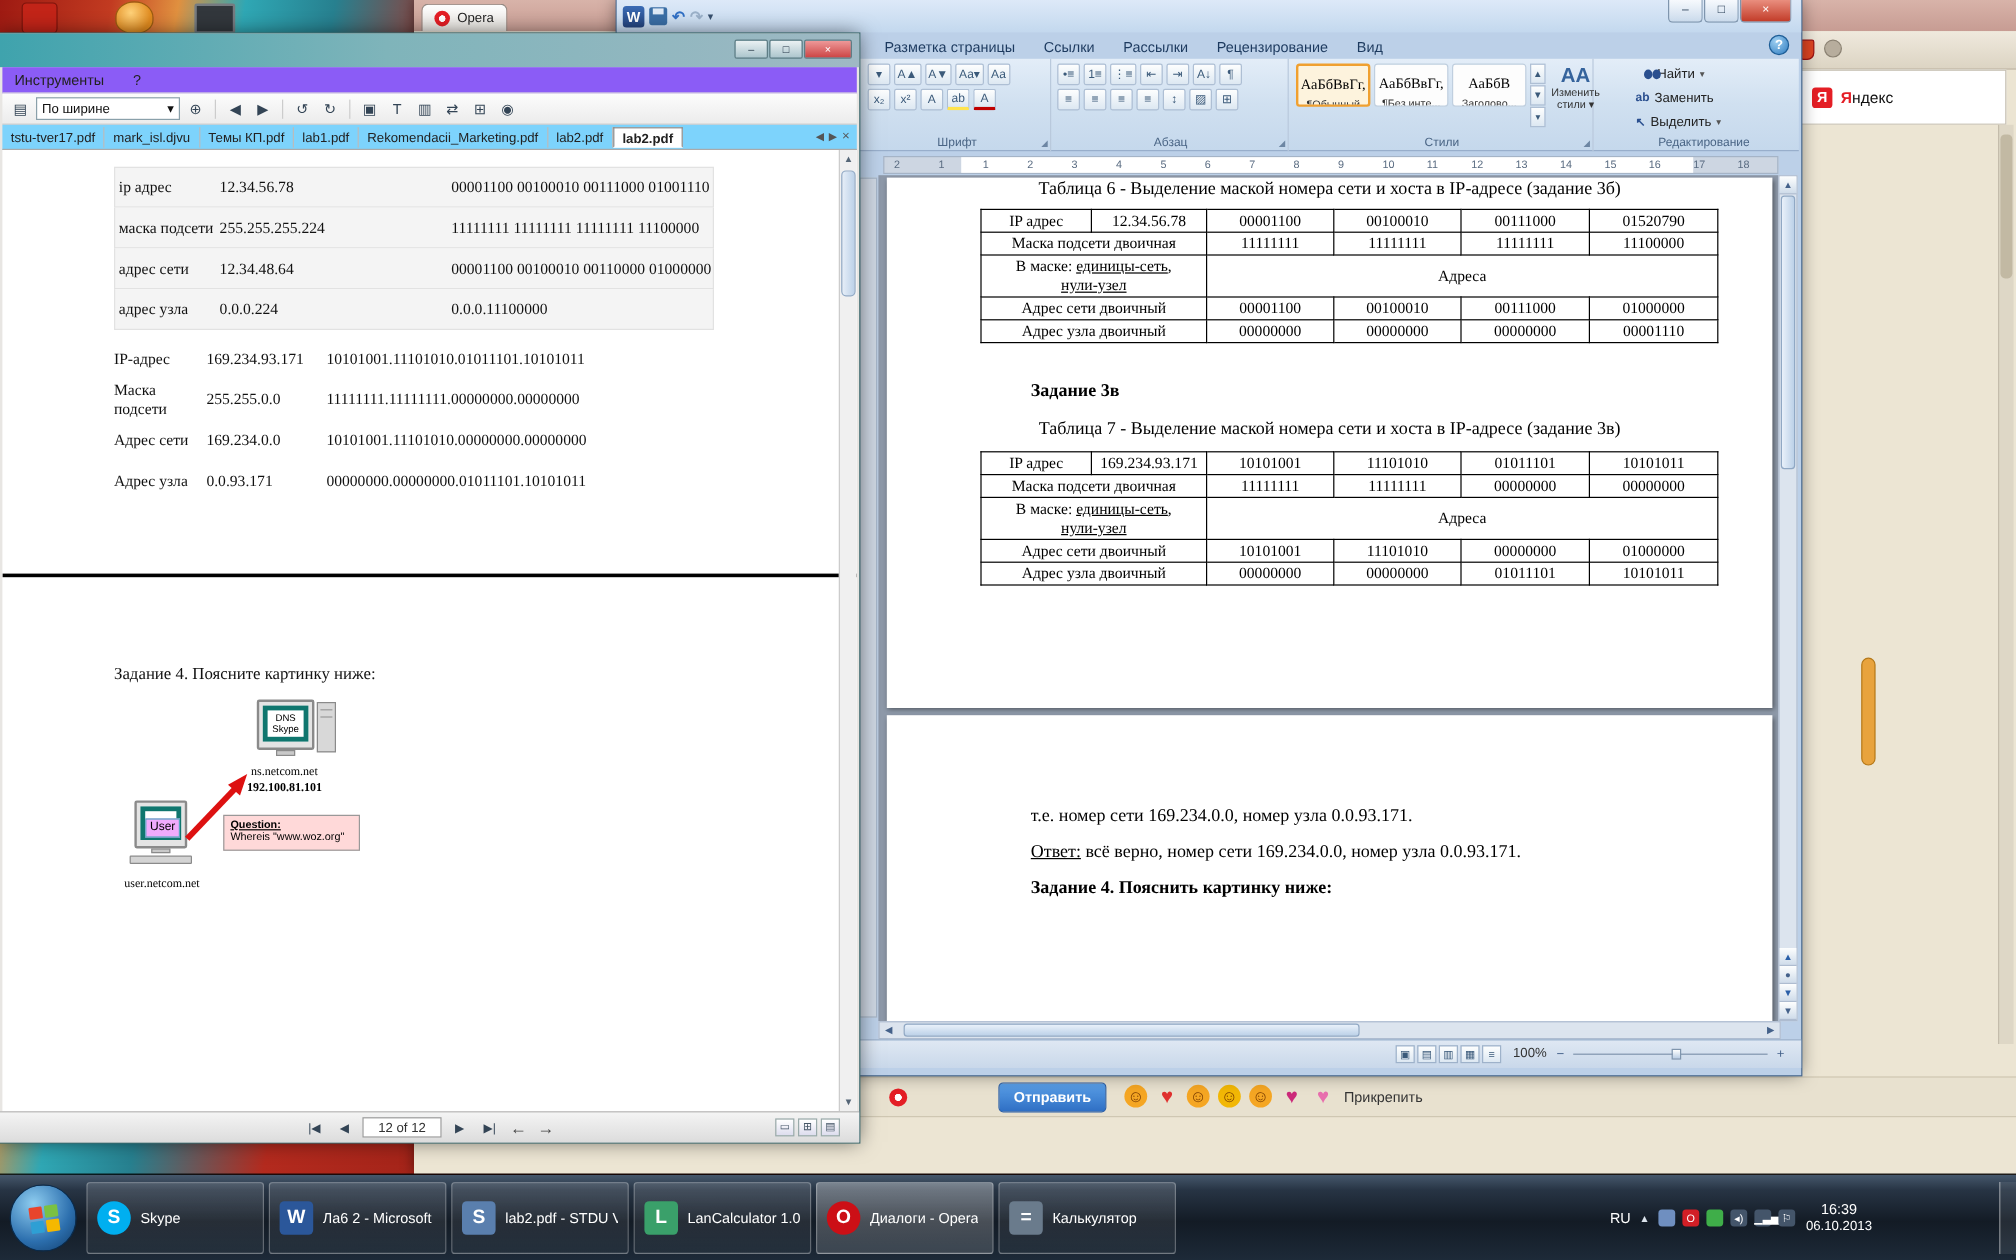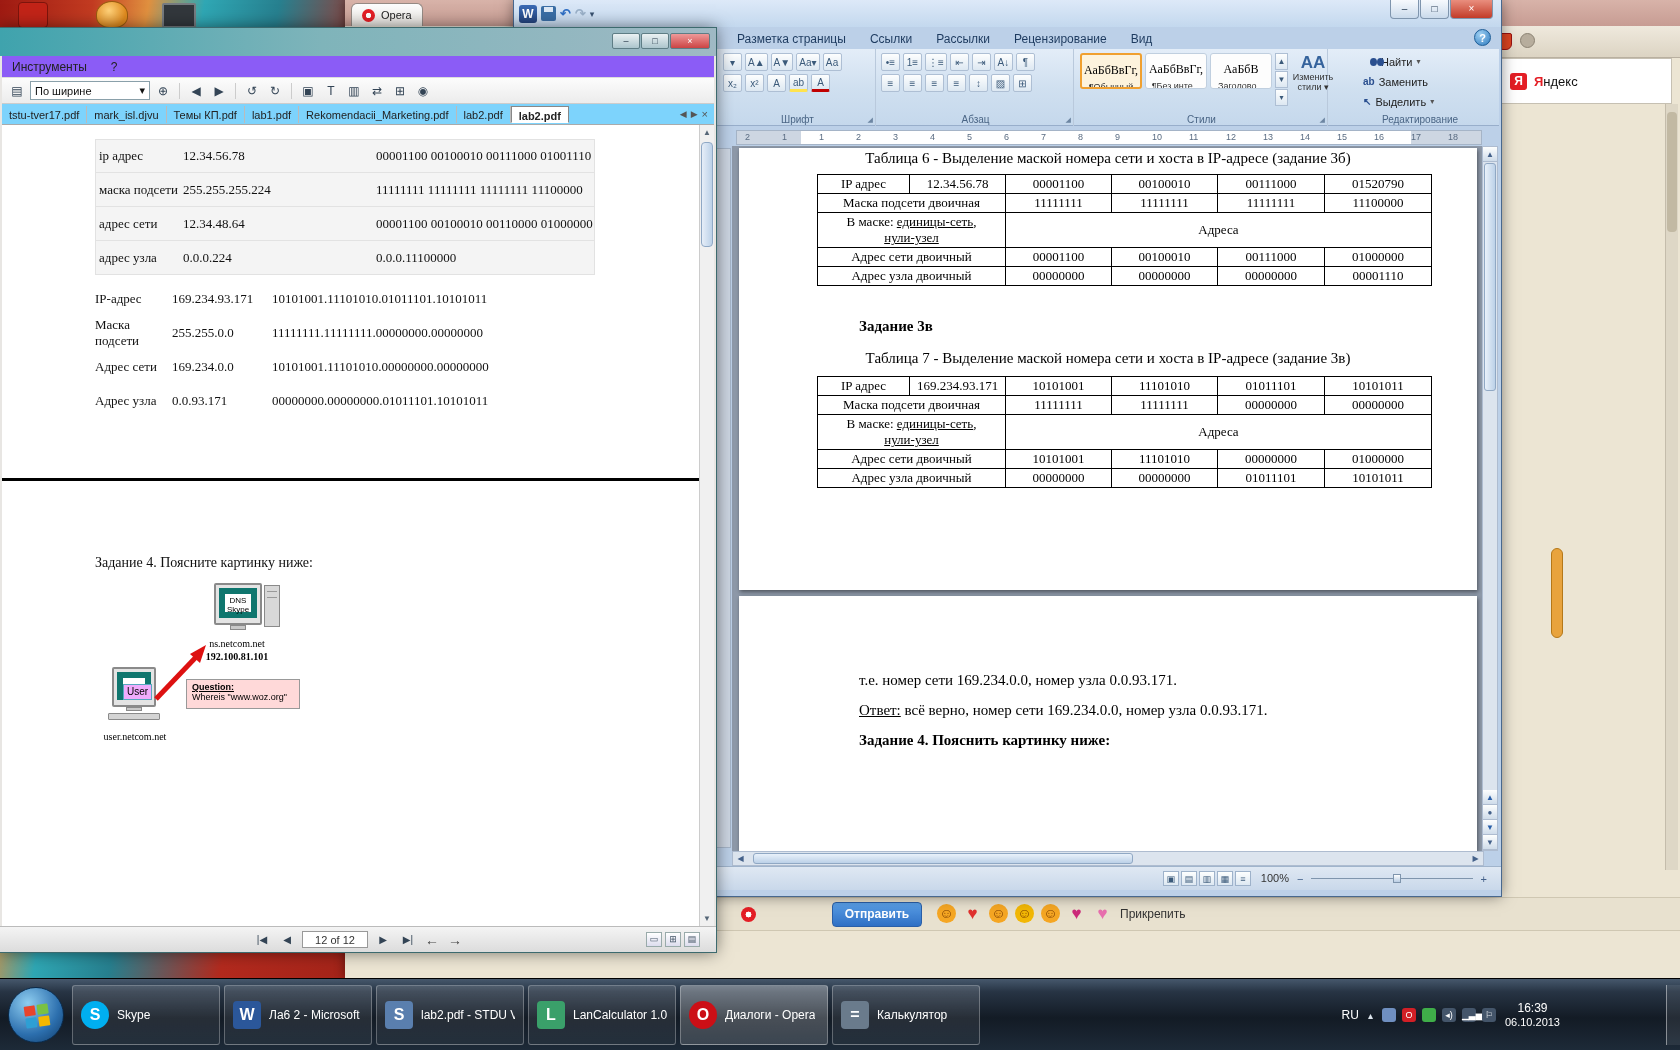--- a/index.html
+++ b/index.html
@@ -144,7 +144,7 @@
   .pdf-task{position:absolute;left:93px;top:430px;font-size:14px;}
   .diagram{position:absolute;left:90px;top:458px;width:280px;height:190px;font-family:"Liberation Sans",sans-serif;}
   .mon{position:absolute;background:#e4e4e4;border:2px solid #8a8a8a;border-radius:2px;}
-  .mon .scr{position:absolute;left:3px;right:3px;top:3px;bottom:5px;background:#fff;border:6px solid #0f766e;font-size:8px;text-align:center;line-height:1.15;padding-top:2px;color:#000;}
+  .mon .scr{position:absolute;left:3px;right:3px;top:3px;bottom:5px;background:#fff;border:4px solid #0f766e;font-size:8px;text-align:center;line-height:1.15;padding-top:2px;color:#000;}
   .dns-mon{left:122px;top:0;width:48px;height:42px;}
   .dns-tower{position:absolute;left:172px;top:2px;width:16px;height:42px;background:#d8d8d8;border:1px solid #8a8a8a;}
   .dns-tower i{display:block;height:3px;border-bottom:1px solid #999;margin:3px 2px 0;}

